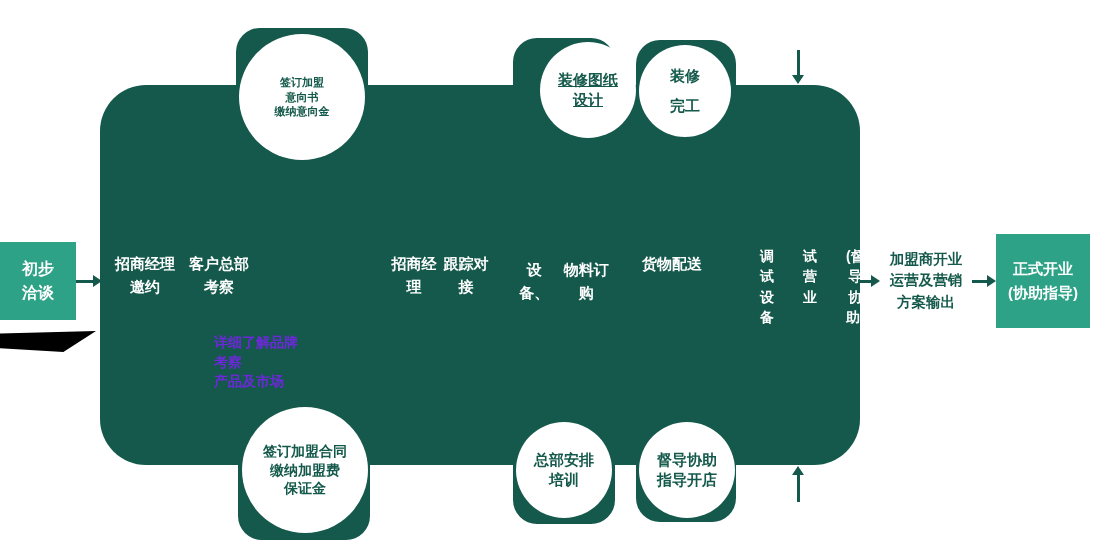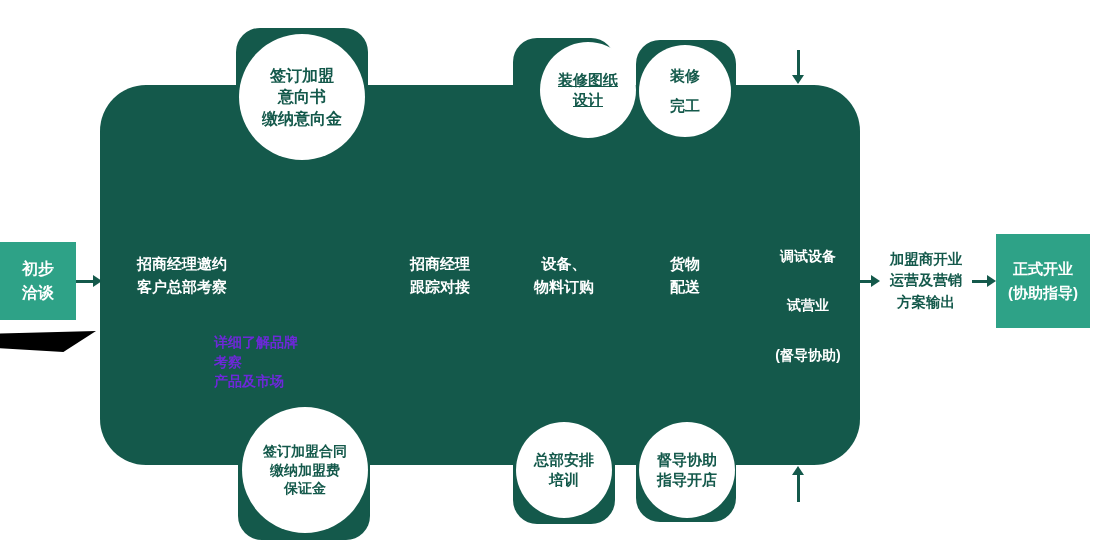--- a/index.html
+++ b/index.html
@@ -19,7 +19,7 @@
            display:flex; flex-direction:column; align-items:center; justify-content:center;
            text-align:center; font-weight:700; font-size:15px; line-height:1.35; }
   .circle.sm{ font-size:15px; }
-  .circle.big{ font-size:16px; }
+  .circle.big{ font-size:11px; }
   .step{ color:#fff; font-weight:700; font-size:15px; line-height:1.5; text-align:center;
          display:flex; flex-direction:column; }
   .step.tight{ font-size:14px; line-height:1.45;gap:29px; }

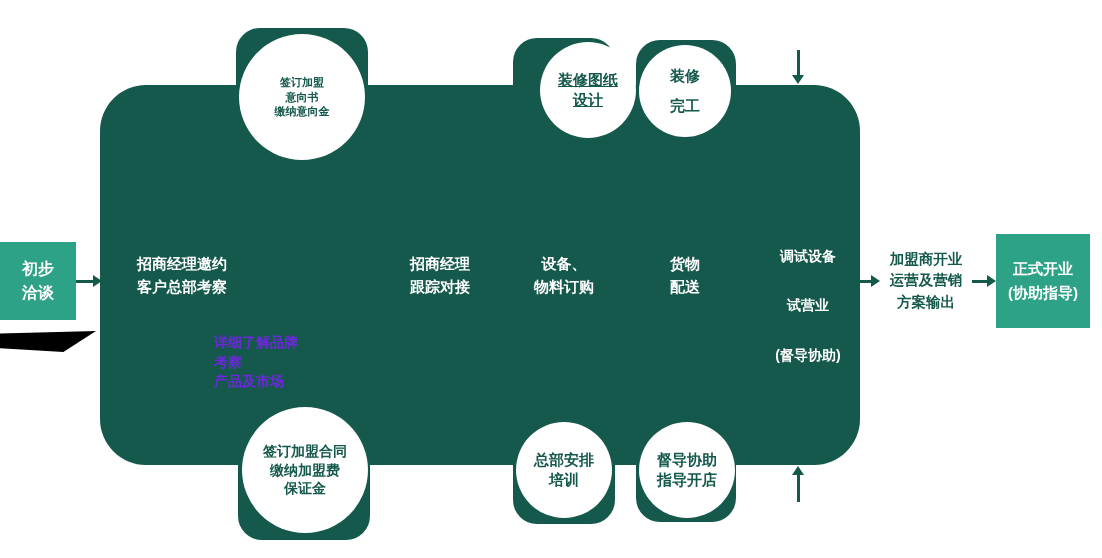--- a/index.html
+++ b/index.html
@@ -21,7 +21,7 @@
   .circle.sm{ font-size:15px; }
   .circle.big{ font-size:11px; }
   .step{ color:#fff; font-weight:700; font-size:15px; line-height:1.5; text-align:center;
-         display:flex; flex-direction:column; }
+         display:flex; flex-direction:row; }
   .step.tight{ font-size:14px; line-height:1.45;gap:29px; }
   .note{ color:#6d28d9; font-weight:700; font-size:14px; line-height:1.4;
          display:flex; flex-direction:column; }

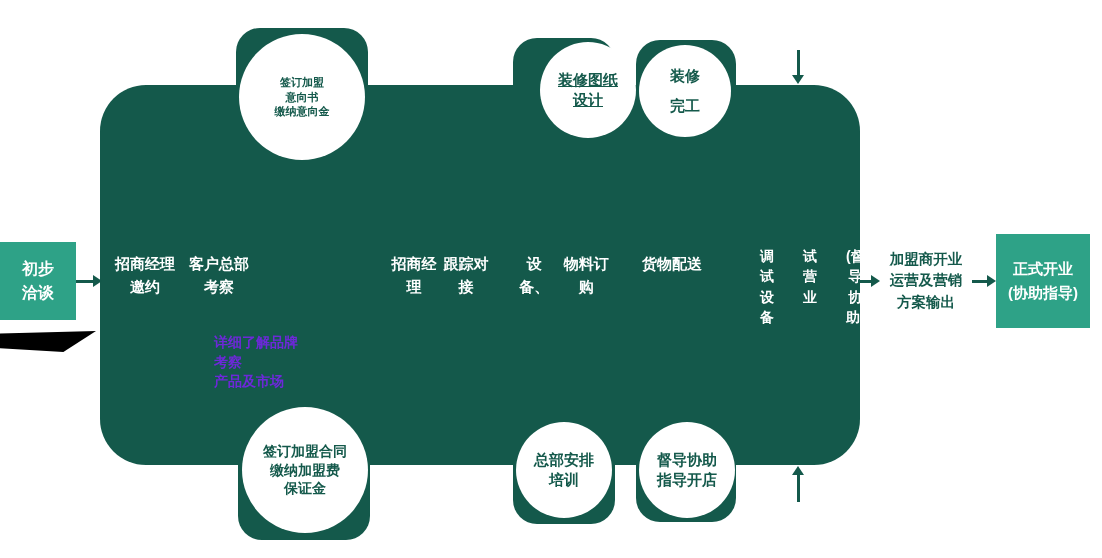--- a/index.html
+++ b/index.html
@@ -61,7 +61,7 @@
     <span>招商经理</span>
     <span>跟踪对接</span>
   </div>
-  <div class="abs step" style="left:512px;top:253px;width:104px;">
+  <div class="abs step" style="left:512px;top:259px;width:104px;">
     <span>设备、</span>
     <span>物料订购</span>
   </div>

